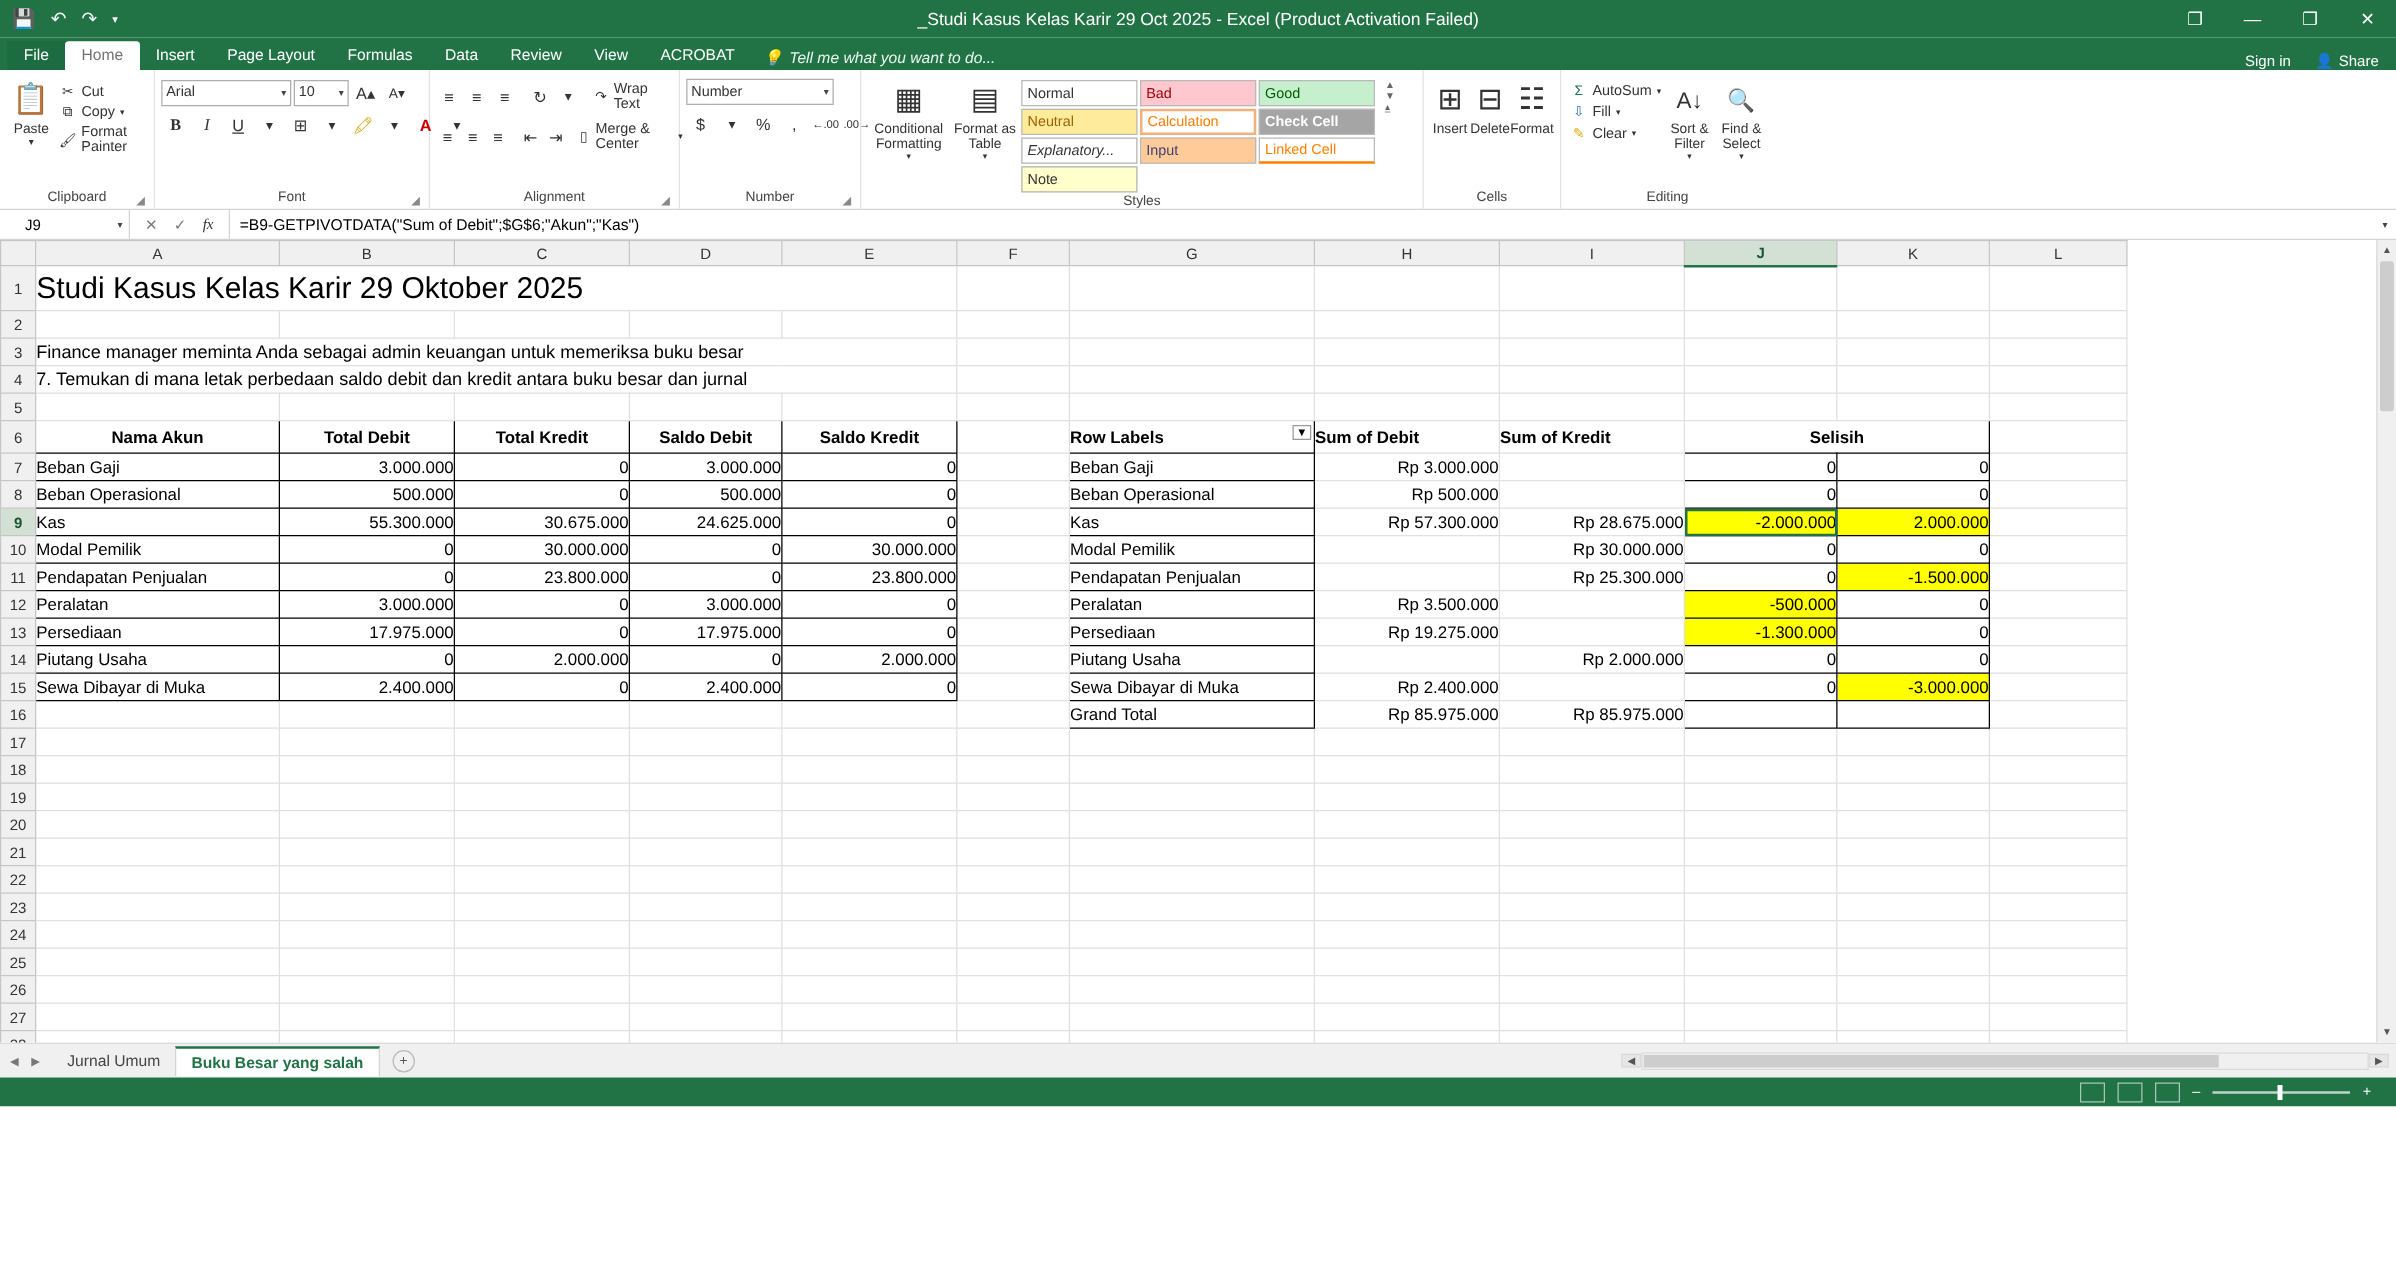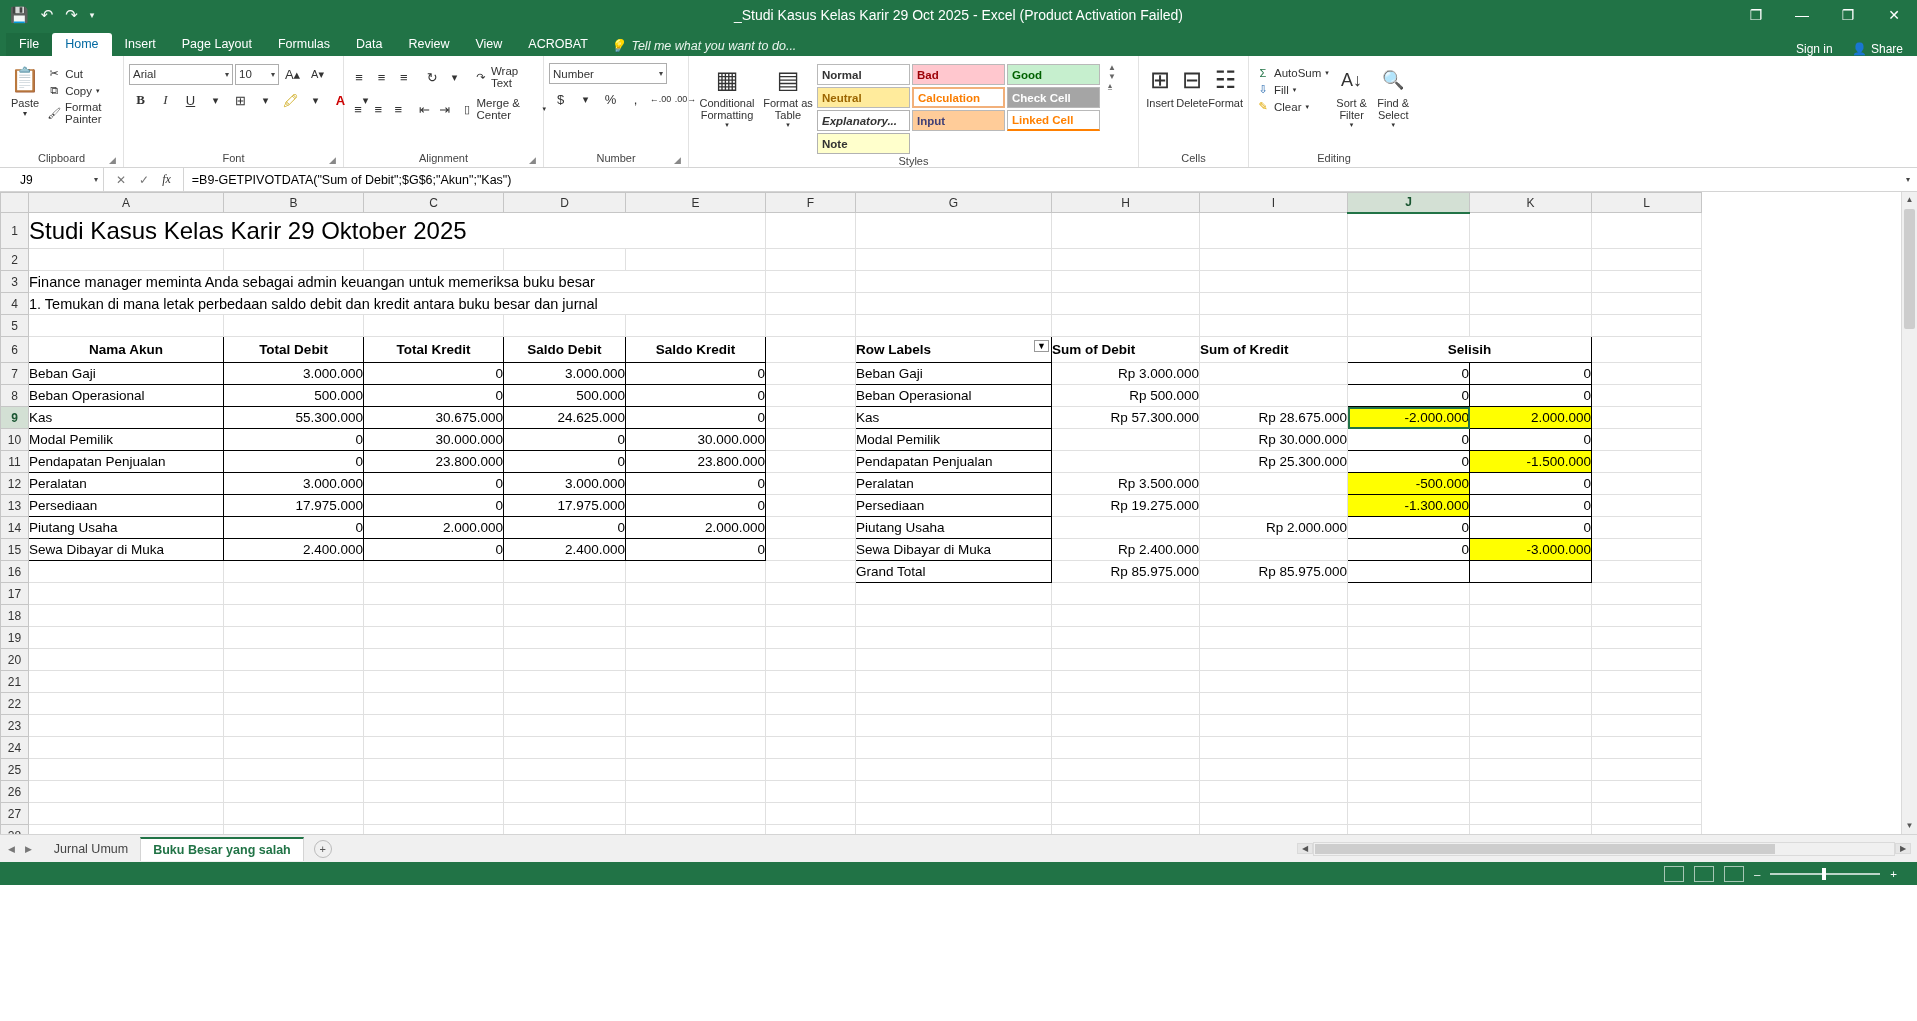--- a/index.html
+++ b/index.html
@@ -32,7 +32,7 @@
   }
   .tab { padding: 4px 13px 5px 13px; cursor: pointer; }
   .tab.file { background: #1d6b40; }
-  .tab.active { background: #fff; color: #0369a1; border-radius: 3px 3px 0 0; }
+  .tab.active { background: #fff; color: #737373; border-radius: 3px 3px 0 0; }
   .tellme { display: flex; align-items: center; gap: 5px; padding: 3px 10px; font-style: italic; color: #eaf5ee; }
   .signin { margin-left: auto; display: flex; gap: 20px; padding-right: 14px; font-size: 12px; }
   

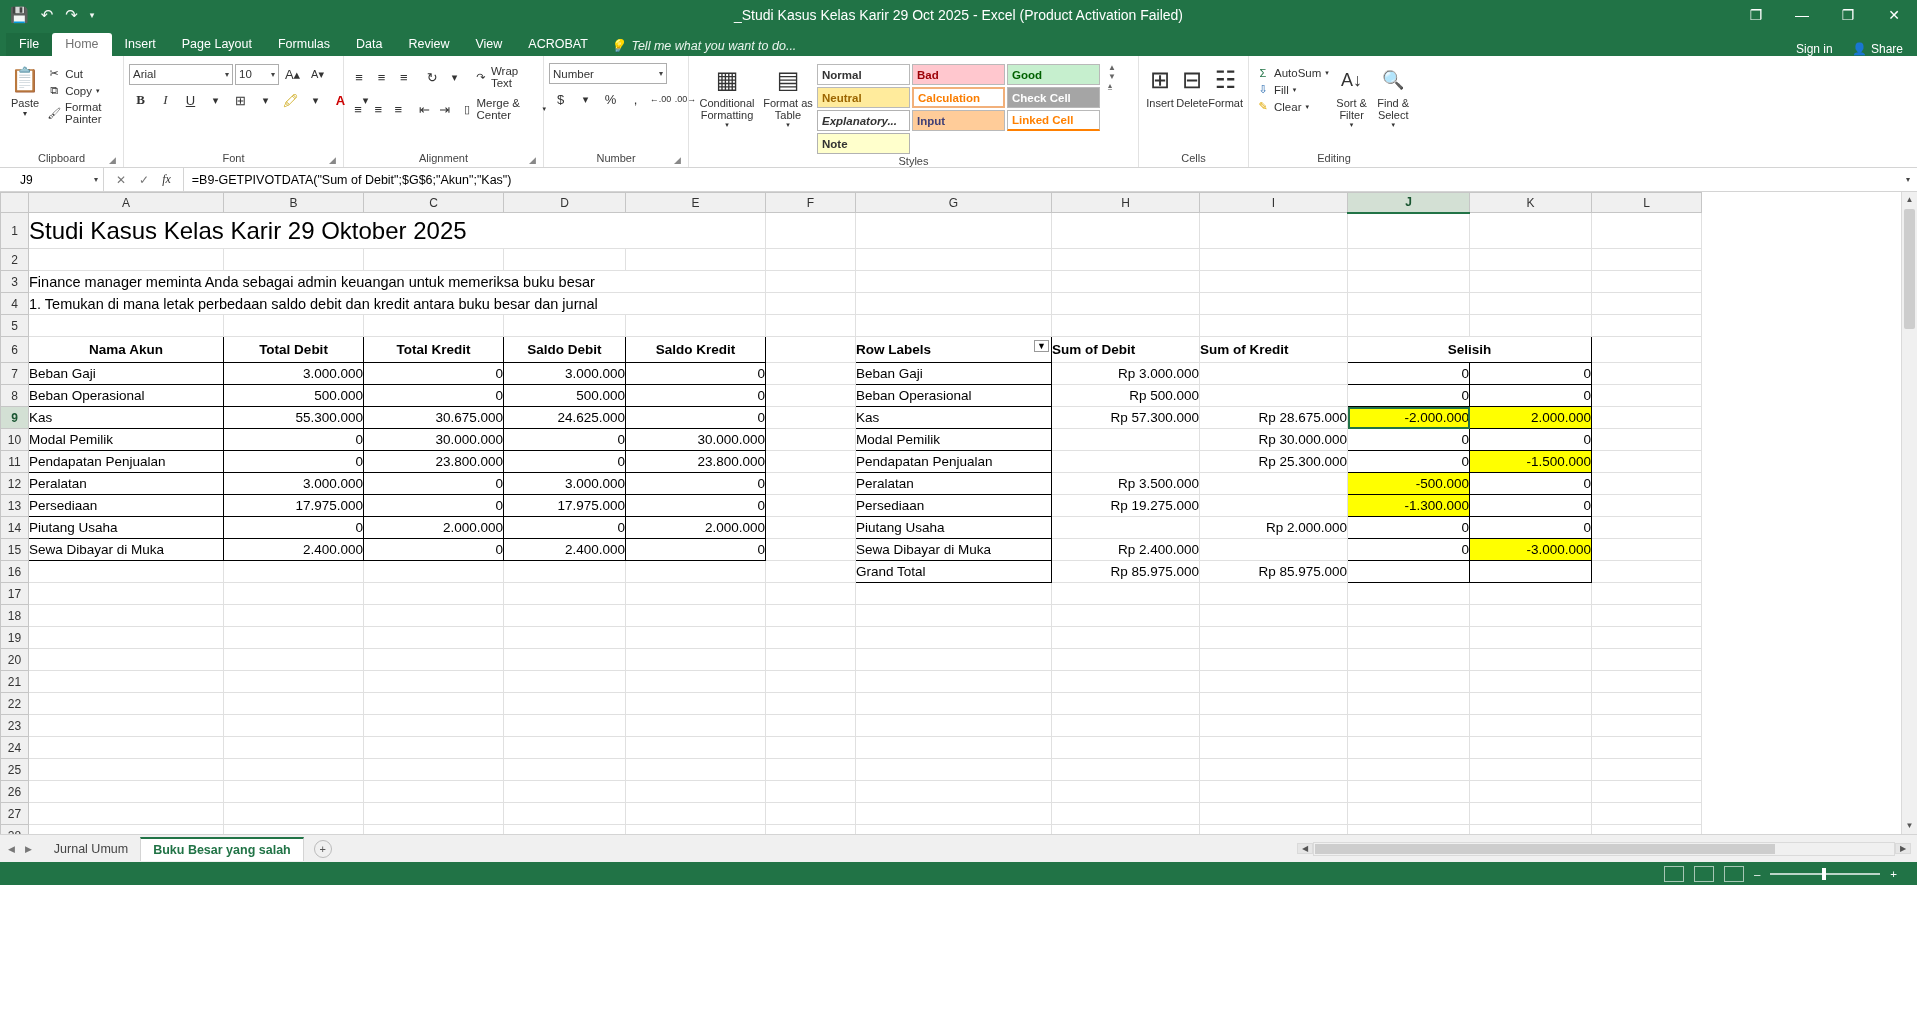--- a/index.html
+++ b/index.html
@@ -64,7 +64,7 @@
   .tbtn.sm { font-size: 11px; }
   
   .stylebox { width: 93px; height: 21px; font-size: 11.5px; display: flex; align-items: center;
-              padding-left: 4px; border: 1px solid #b9b9b9; margin: 1px; white-space: nowrap; overflow: hidden; font-weight: bold; }
+              padding-left: 4px; border: 1px solid #b9b9b9; margin: 1px; white-space: nowrap; overflow: hidden; }
   .stylegrid { display: flex; flex-wrap: wrap; width: 290px; align-content: flex-start; }
   
   .formulabar { height: 24px; display: flex; align-items: stretch; border-bottom: 1px solid #d4d4d4;

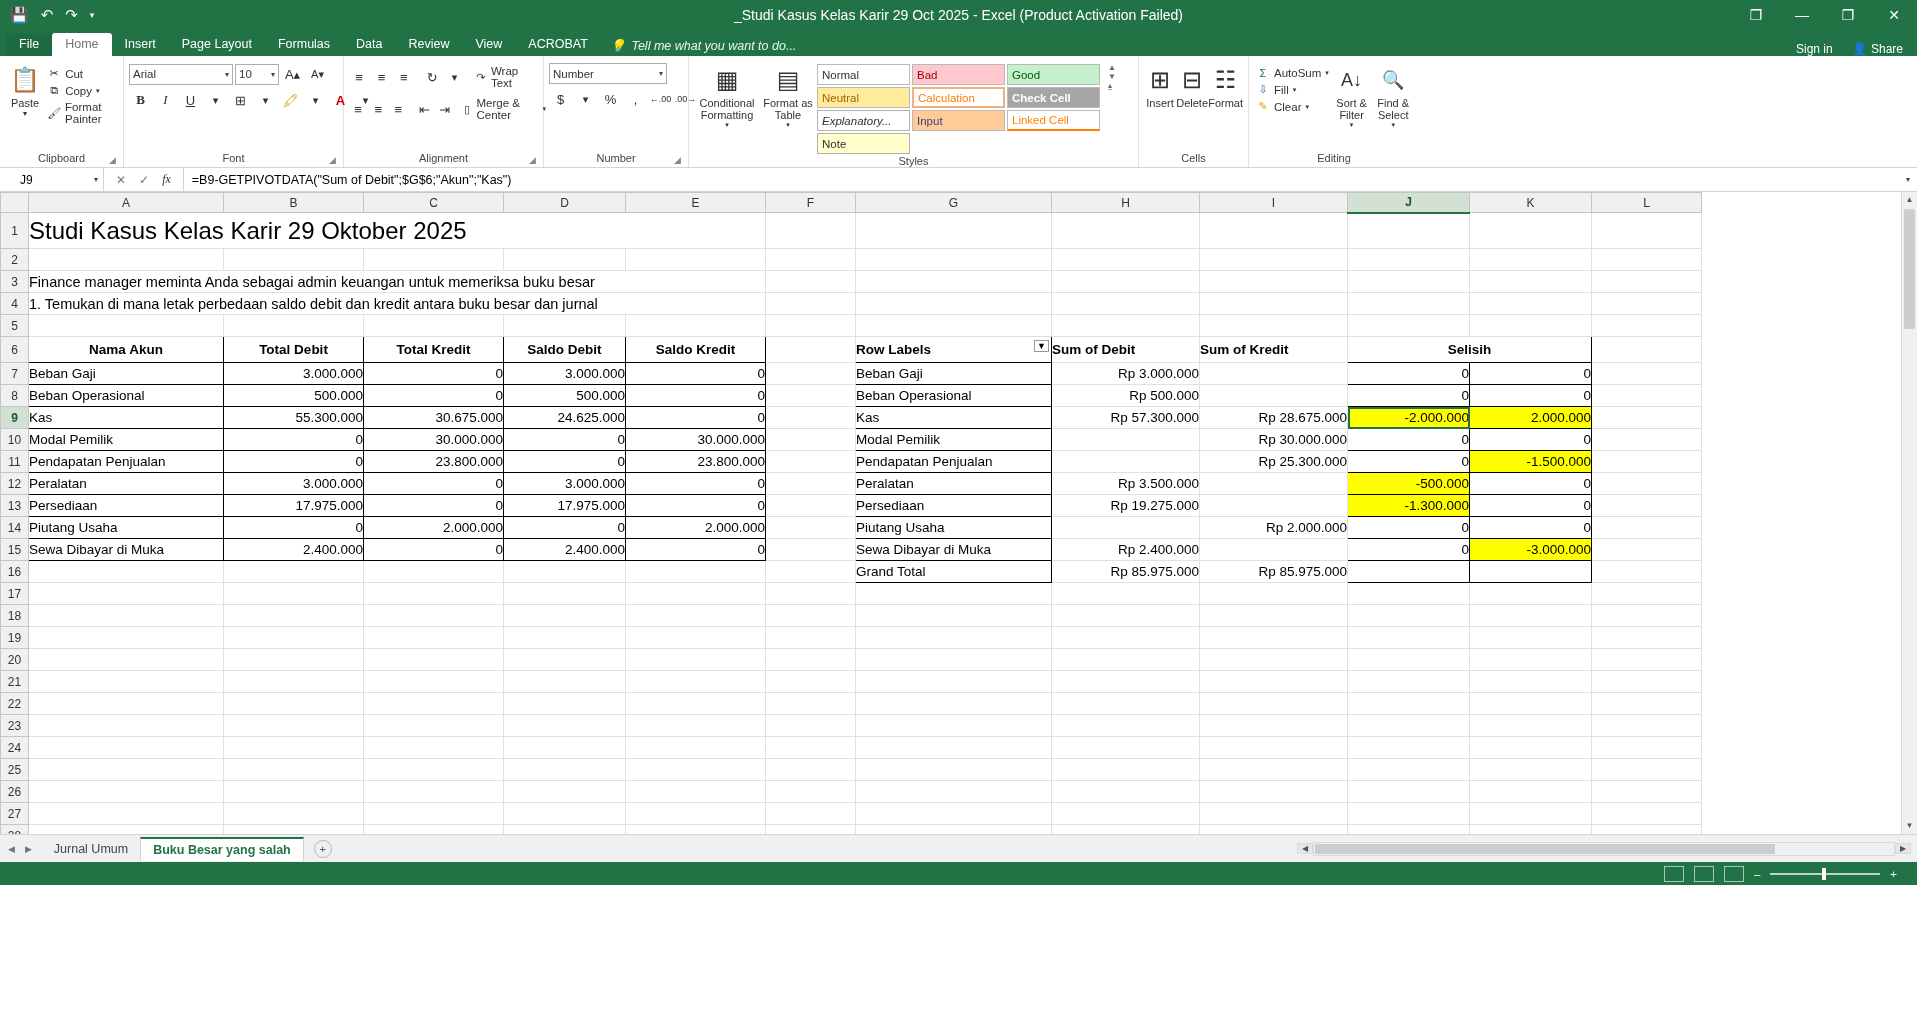--- a/index.html
+++ b/index.html
@@ -454,7 +454,7 @@
 
     <tr>
       <td class="rowh">4</td>
-      <td class="cell med" colspan="5">1. Temukan di mana letak perbedaan saldo debit dan kredit antara buku besar dan jurnal</td>
+      <td class="cell med" colspan="5">7. Temukan di mana letak perbedaan saldo debit dan kredit antara buku besar dan jurnal</td>
       <td class="cell"></td>
           <td class="cell"></td>
       <td class="cell"></td>

